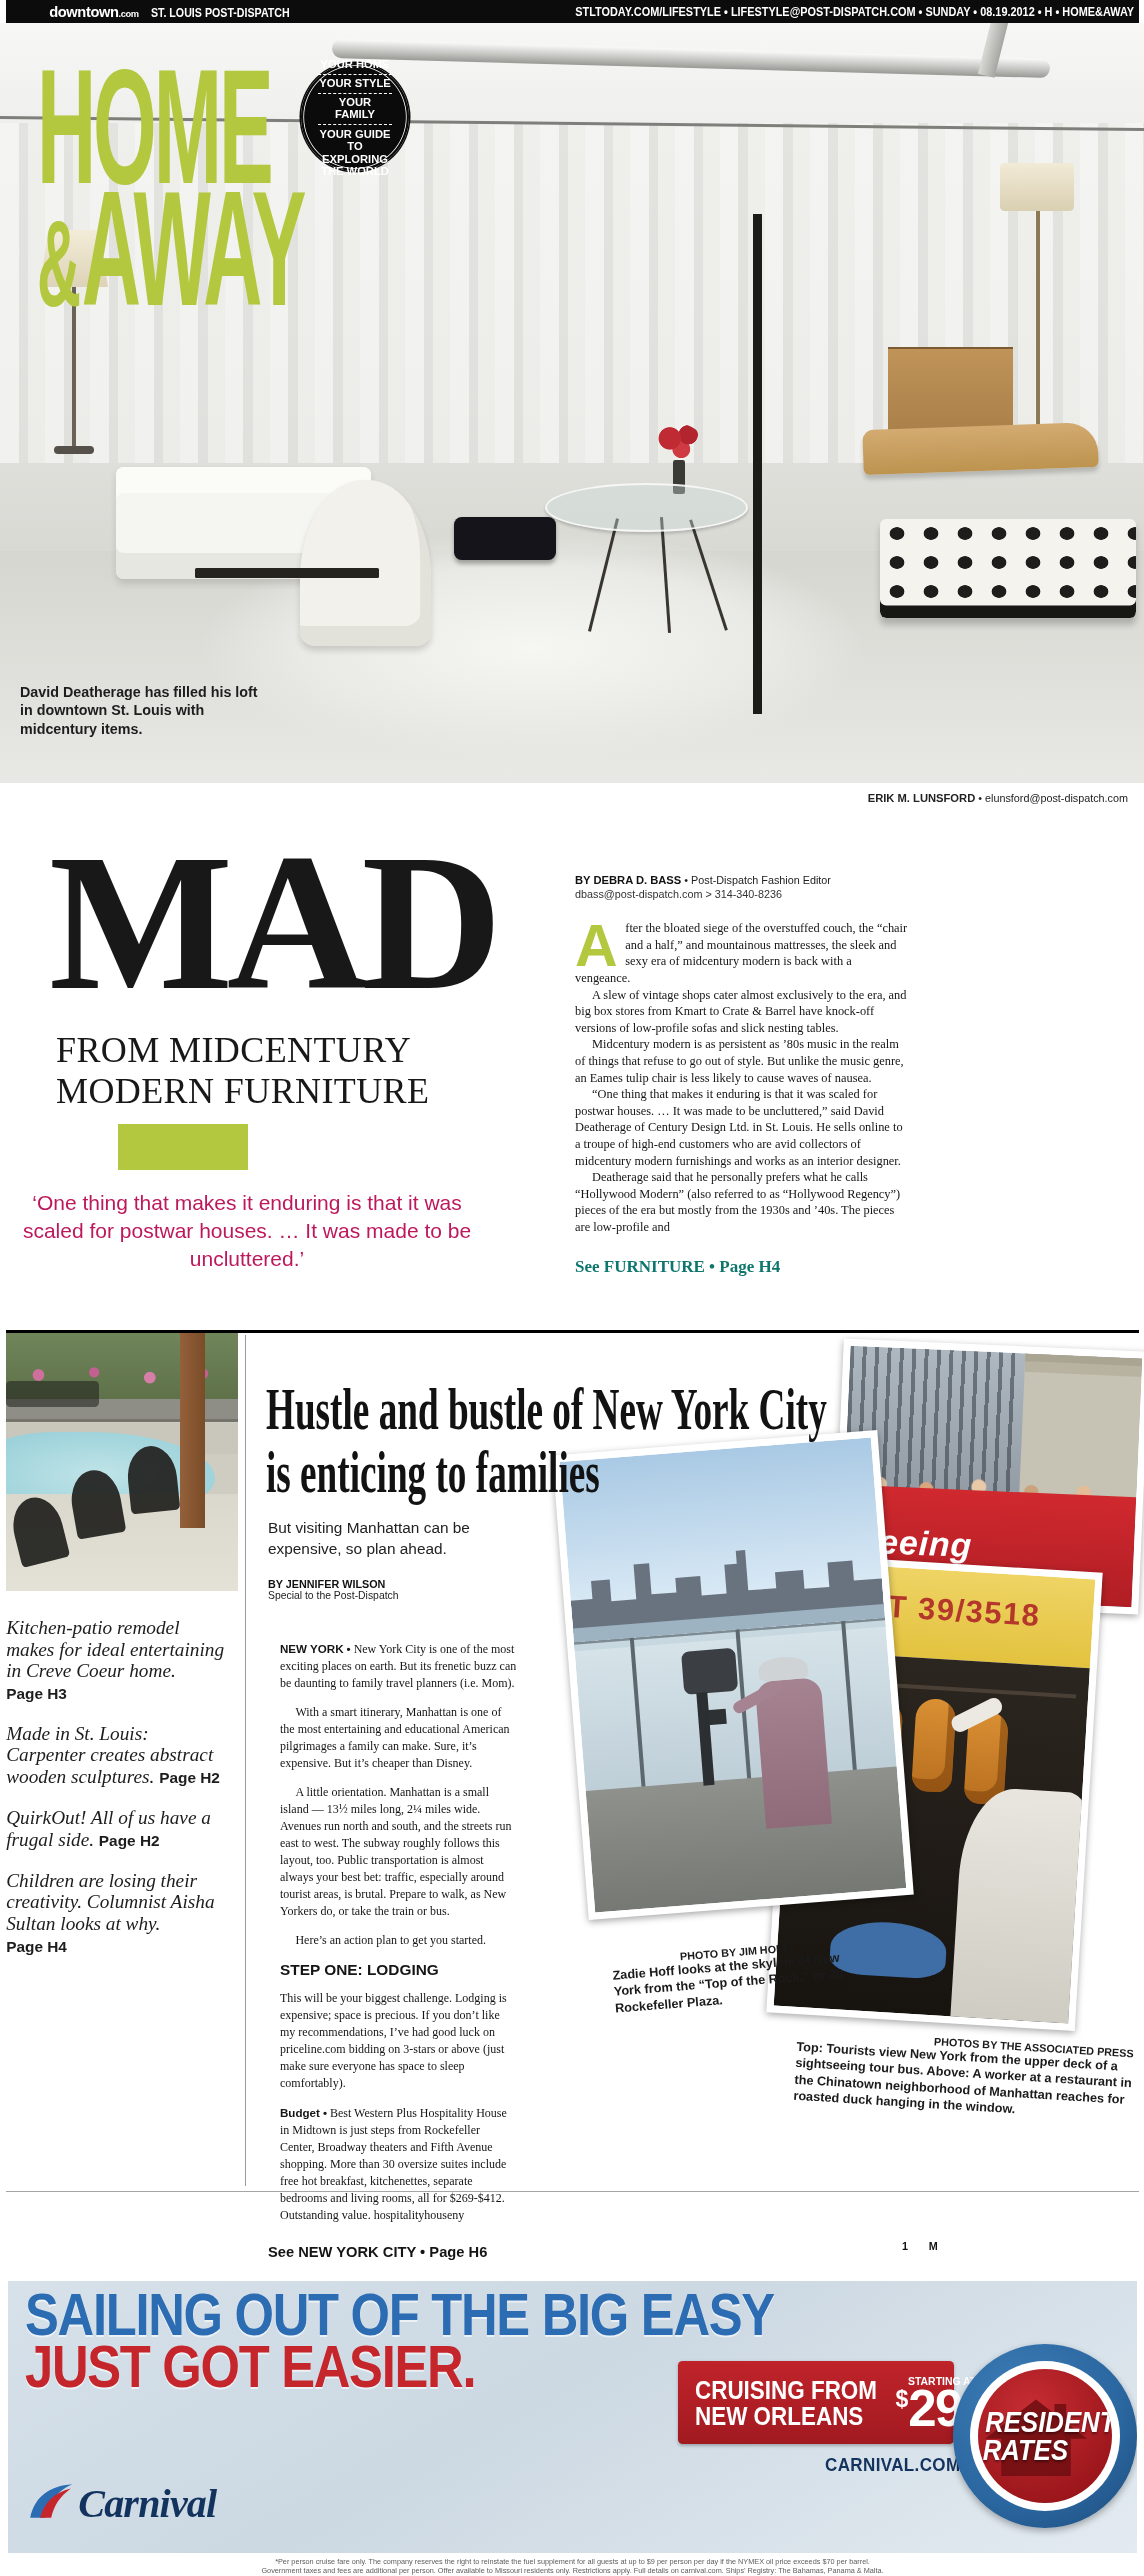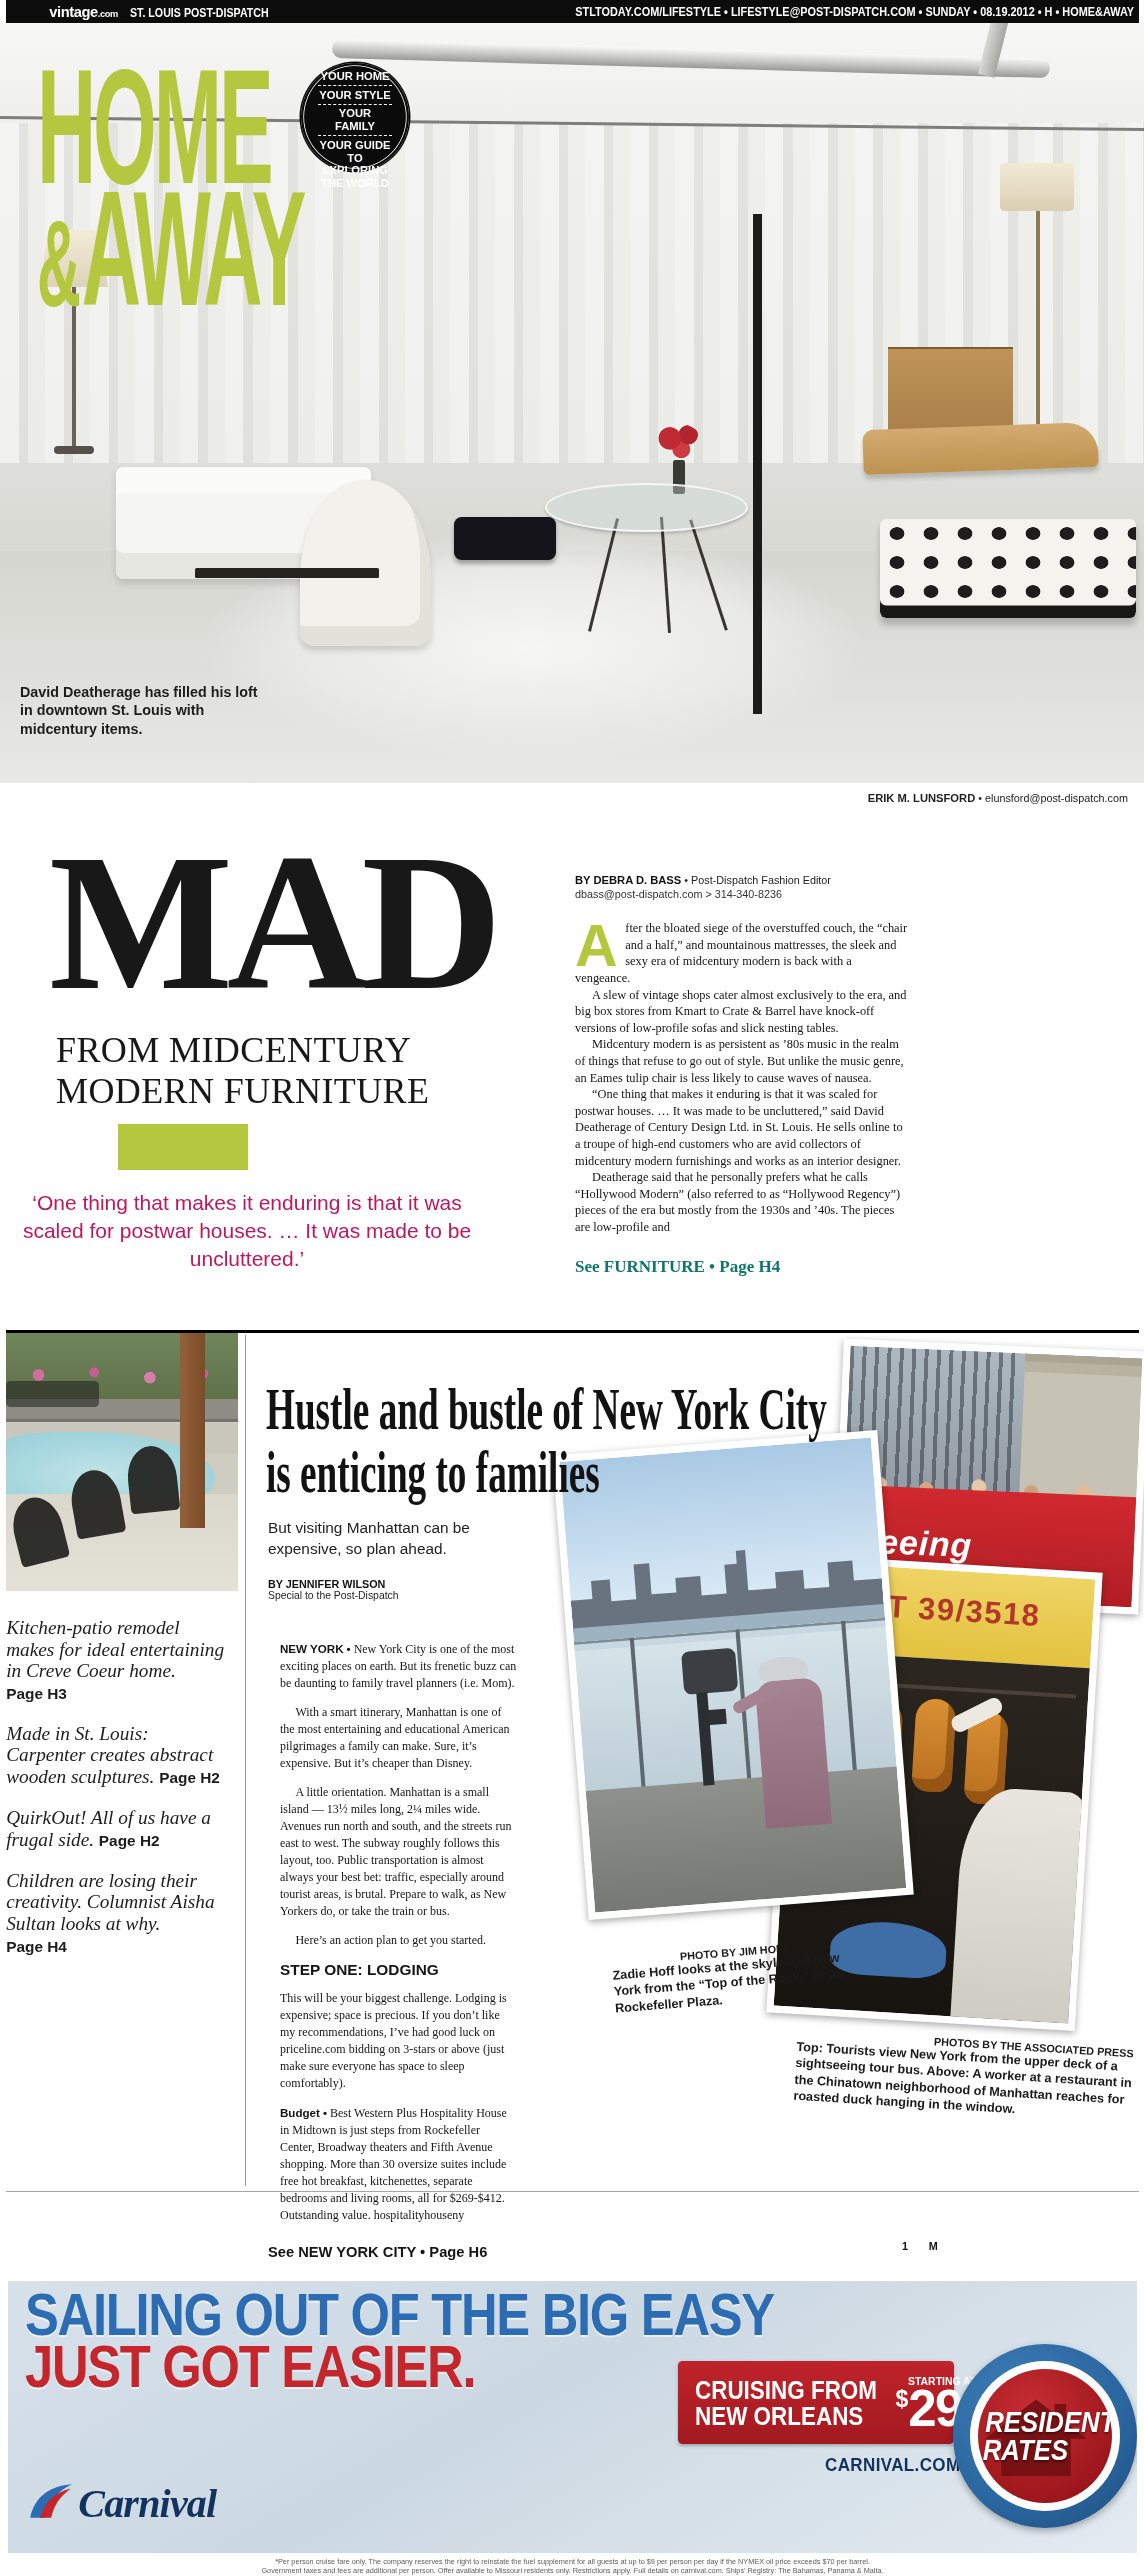--- a/index.html
+++ b/index.html
@@ -221,7 +221,7 @@
 
   <div class="topbar">
     <div class="tb-left">
-      <span class="tb-brand"><span>vintage</span><span class="tb-brand-sm">.com</span></span>
+      <span class="tb-brand"><span>downtown</span><span class="tb-brand-sm">.com</span></span>
       <span class="tb-paper cx">ST. LOUIS POST-DISPATCH</span>
     </div>
     <div class="tb-right">STLTODAY.COM/LIFESTYLE  •  LIFESTYLE@POST-DISPATCH.COM  •  SUNDAY  •  08.19.2012 • H • HOME&amp;AWAY</div>

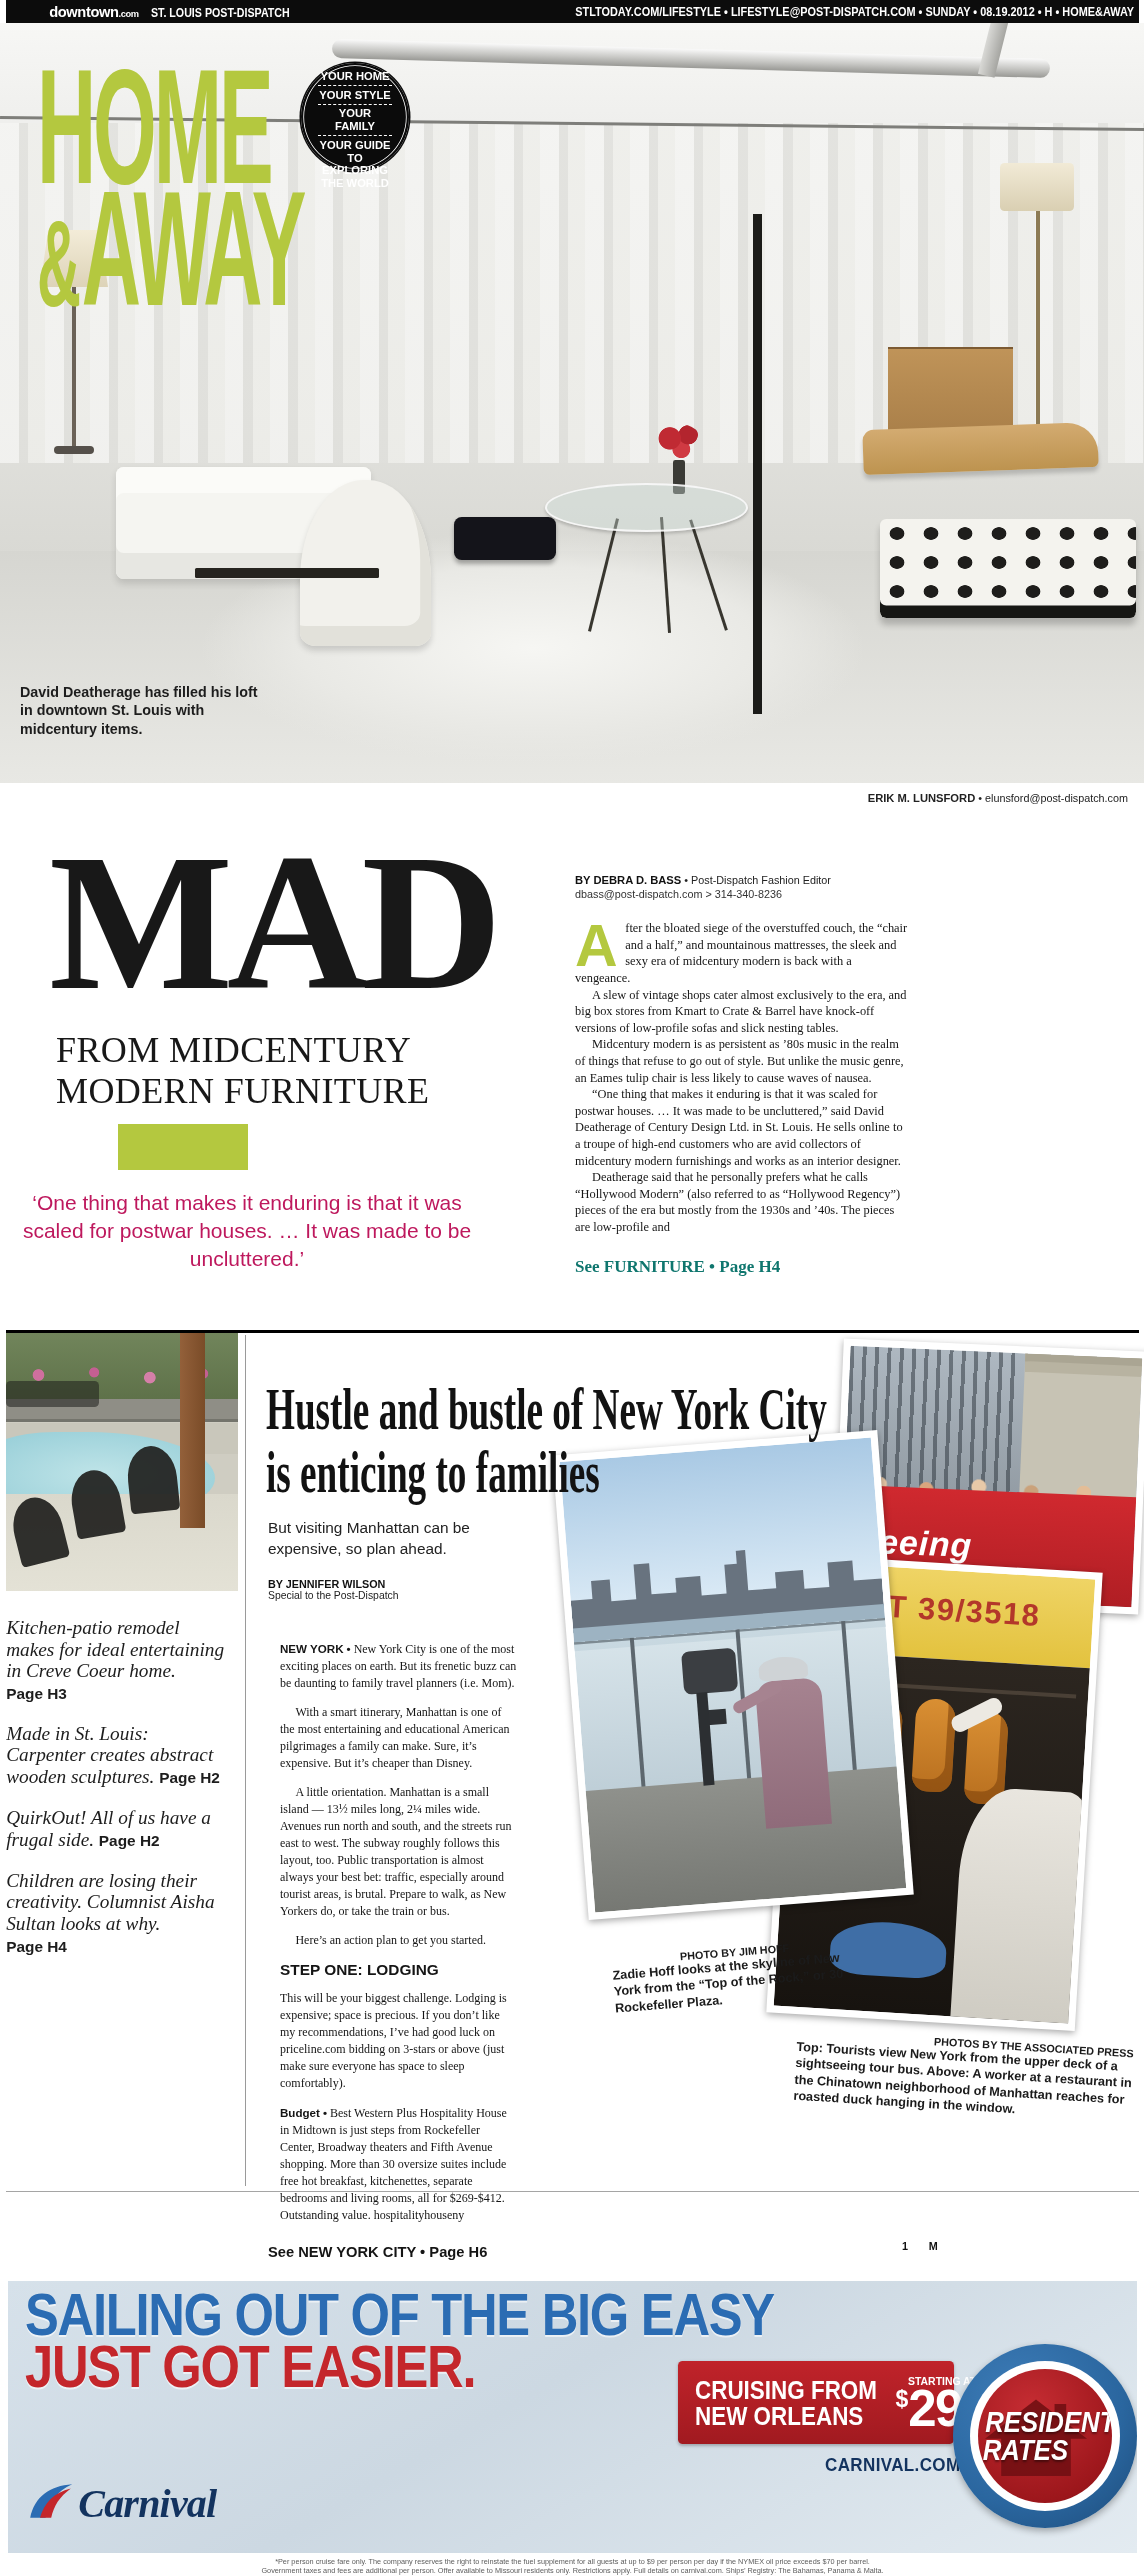--- a/index.html
+++ b/index.html
@@ -63,7 +63,7 @@
   .m-amp{font-size:122px;margin-top:36px;margin-right:1.5px;letter-spacing:0;}
   .badge{position:absolute;left:301px;top:40px;width:108px;height:108px;border-radius:50%;background:#0b0b0b;
          box-shadow:0 0 0 1.5px #0b0b0b,inset 0 0 0 2.3px #0b0b0b,inset 0 0 0 3.1px #fff;
-         color:#fff;display:flex;flex-direction:column;align-items:center;padding:4.6px 0;box-sizing:border-box;}
+         color:#fff;display:flex;flex-direction:column;align-items:center;justify-content:center;padding:4.6px 0;box-sizing:border-box;}
   .badge-line{font-weight:bold;font-size:11.2px;line-height:1.1;padding:2.3px 0 3.1px;border-bottom:1.5px dashed #fff;width:74px;text-align:center;}
   .badge-guide{font-weight:bold;font-size:11.2px;line-height:1.12;padding-top:3.1px;width:82px;text-align:center;}
   .hero-caption{position:absolute;left:20px;bottom:45px;width:239px;font-weight:bold;font-size:14.3px;line-height:1.28;color:#1d1d1d;}

